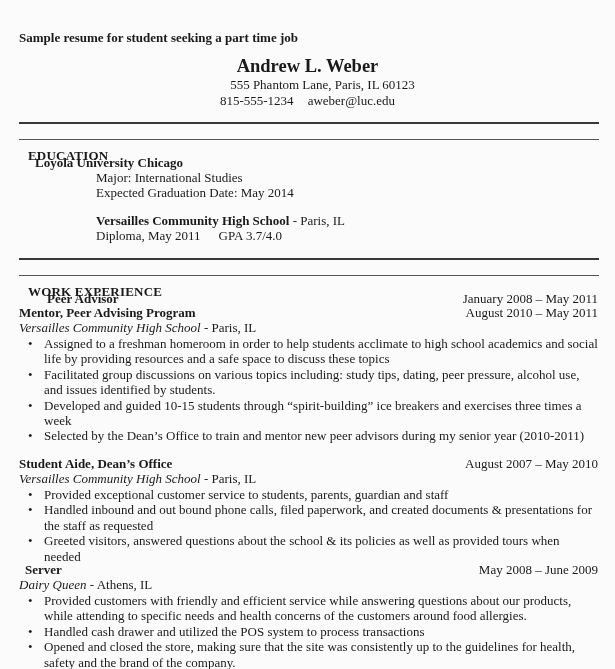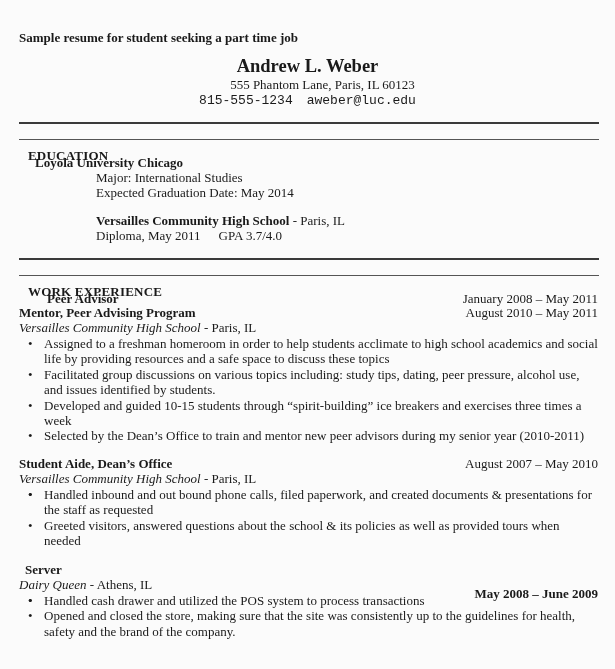--- a/index.html
+++ b/index.html
@@ -14,7 +14,7 @@
   .doc-title { left: 19px; top: 30px; font-size: 13px; font-weight: bold; }
   .name { left: 0; width: 615px; text-align: center; top: 56px; font-size: 18.5px; font-weight: bold; }
   .addr { left: 0; width: 615px; text-align: center; top: 77px; font-size: 13px; padding-left: 15px; }
-  .contact { left: 0; width: 615px; text-align: center; top: 93px; font-size: 13px; font-family: Liberation Mono, monospace; }
+  .contact { left: 0; width: 615px; text-align: center; top: 93px; font-size: 13px; }
   .contact .gap { display: inline-block; width: 14px; }
   .rule { position: absolute; left: 19px; width: 580px; height: 0; border-top: 2px solid #3a3a3a; }
   .rule.thin { border-top: 1.5px solid #555; }

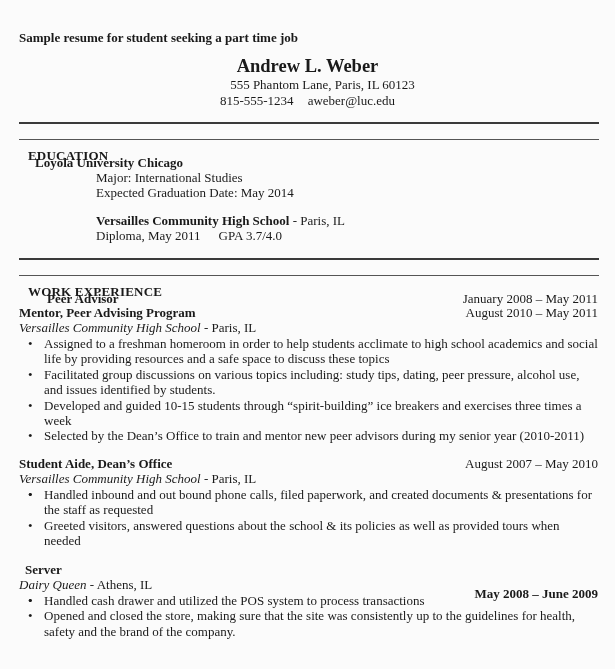--- a/index.html
+++ b/index.html
@@ -77,7 +77,7 @@
   <span class="i">Versailles Community High School</span><span> - Paris, IL</span>
 </div>
 <ul class="bullets" style="top:487px;">
-  <li><span class="dot">•</span></li>
+  <li><span class="dot">•</span><span>Provided exceptional customer service to students, parents, guardian and staff</span></li>
   <li><span class="dot">•</span><span> Handled inbound and out bound phone calls, filed paperwork, and created documents &amp; presentations for the staff as requested</span></li>
   <li><span class="dot">•</span><span>Greeted visitors, answered questions about the school &amp; its policies as well as provided tours when needed</span></li>
 </ul>

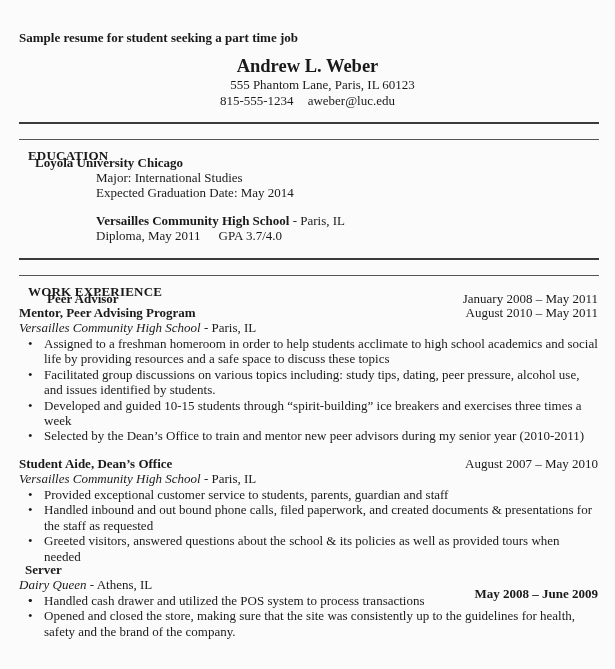--- a/index.html
+++ b/index.html
@@ -83,7 +83,7 @@
 </ul>
 
 <div class="abs b t13" style="left:25px; top:562px;">Server</div>
-<div class="abs t13 right" style="top:586px;font-weight:bold;">May 2008 – June 2009</div>
+<div class="abs t13 right" style="top:562px;">May 2008 – June 2009</div>
 <div class="abs t13" style="left:19px; top:577px;">
   <span class="i">Dairy Queen</span><span> - Athens, IL</span>
 </div>

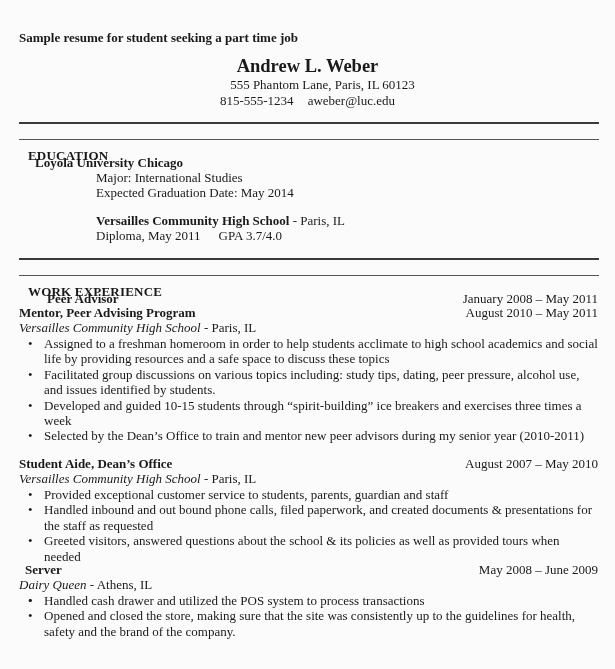--- a/index.html
+++ b/index.html
@@ -88,7 +88,7 @@
   <span class="i">Dairy Queen</span><span> - Athens, IL</span>
 </div>
 <ul class="bullets" style="top:593px;">
-  <li><span class="dot">•</span></li>
+  <li><span class="dot">•</span><span>Provided customers with friendly and efficient service while answering questions about our products, while attending to specific needs and health concerns of the customers around food allergies.</span></li>
   <li><span class="dot">•</span><span>Handled cash drawer and utilized the POS system to process transactions</span></li>
   <li><span class="dot">•</span><span>Opened and closed the store, making sure that the site was consistently up to the guidelines for health, safety and the brand of the company.</span></li>
 </ul>

